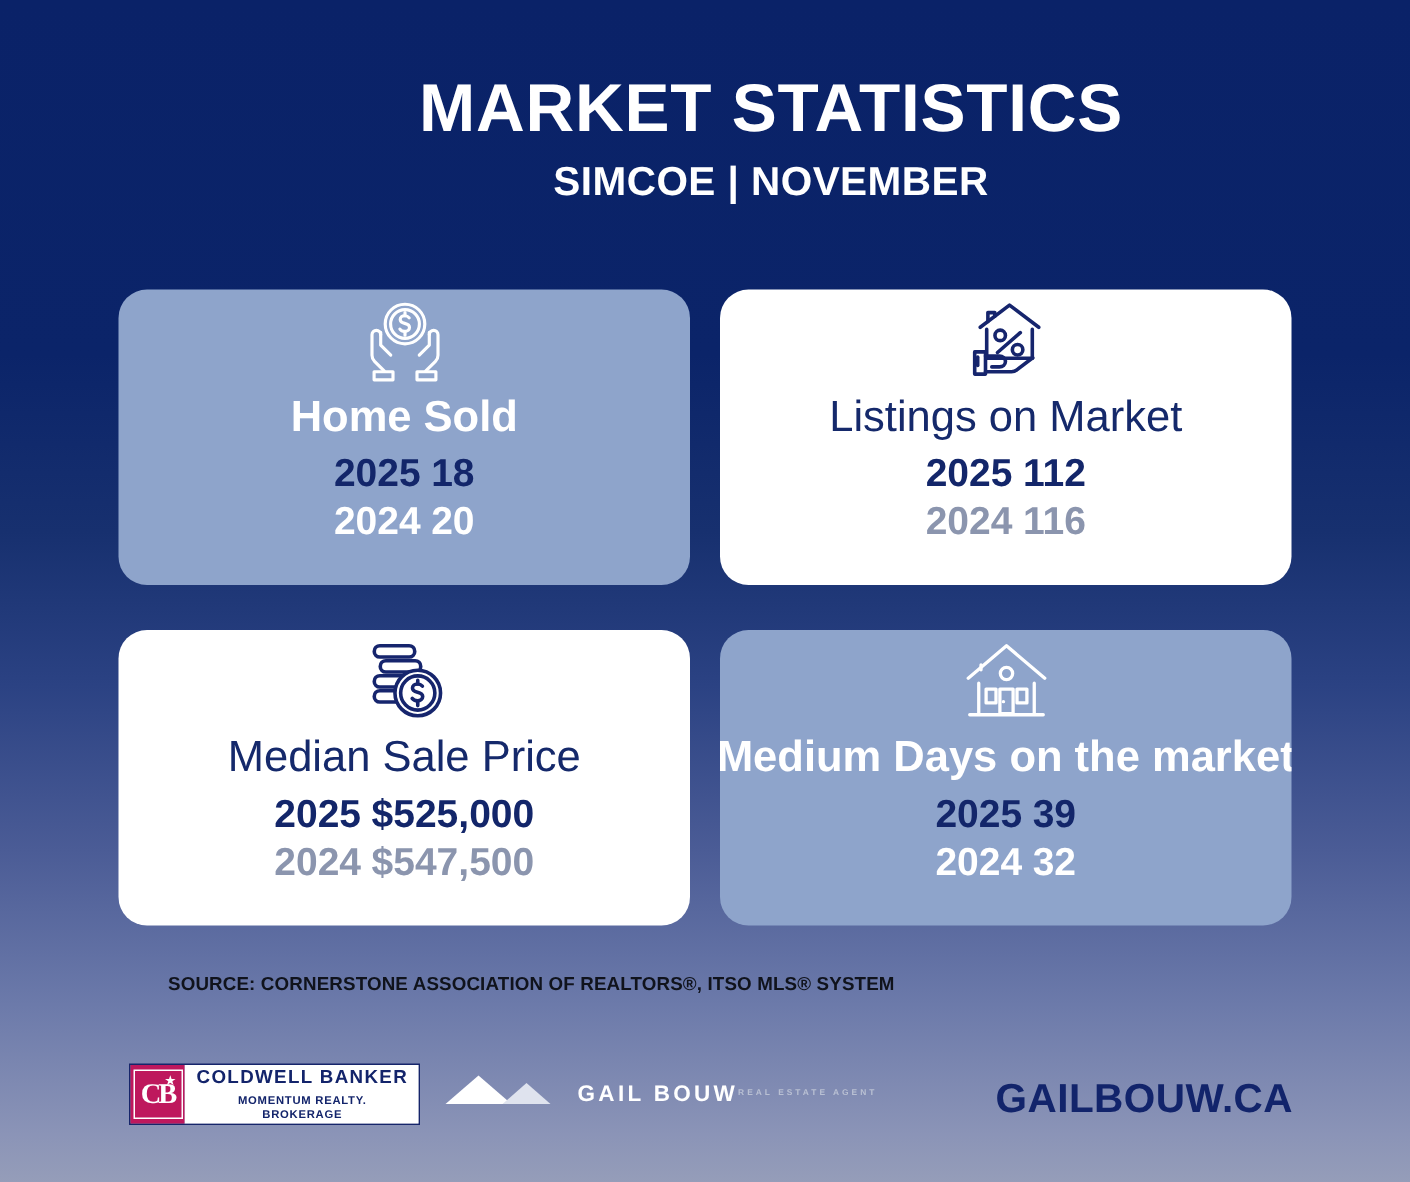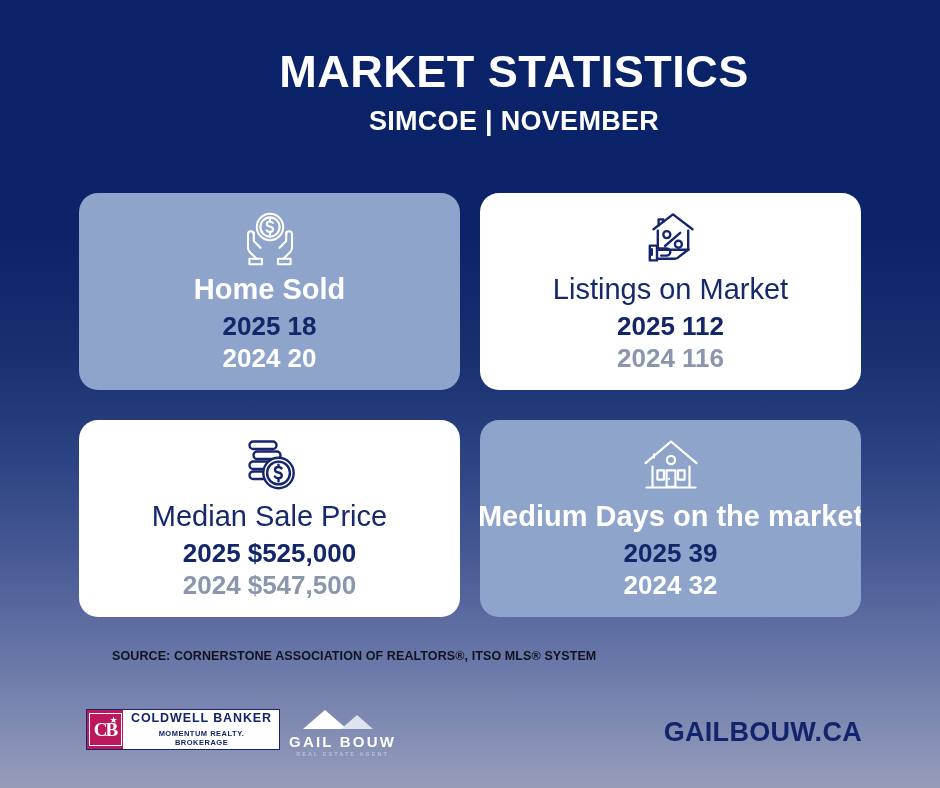--- a/index.html
+++ b/index.html
@@ -70,7 +70,7 @@
   .card {
     border-radius: 19px;
     box-sizing: border-box;
-    padding: 13px 14px 10px 14px;
+    padding: 2px 14px 10px 14px;
     display: flex;
     flex-direction: column;
     align-items: center;

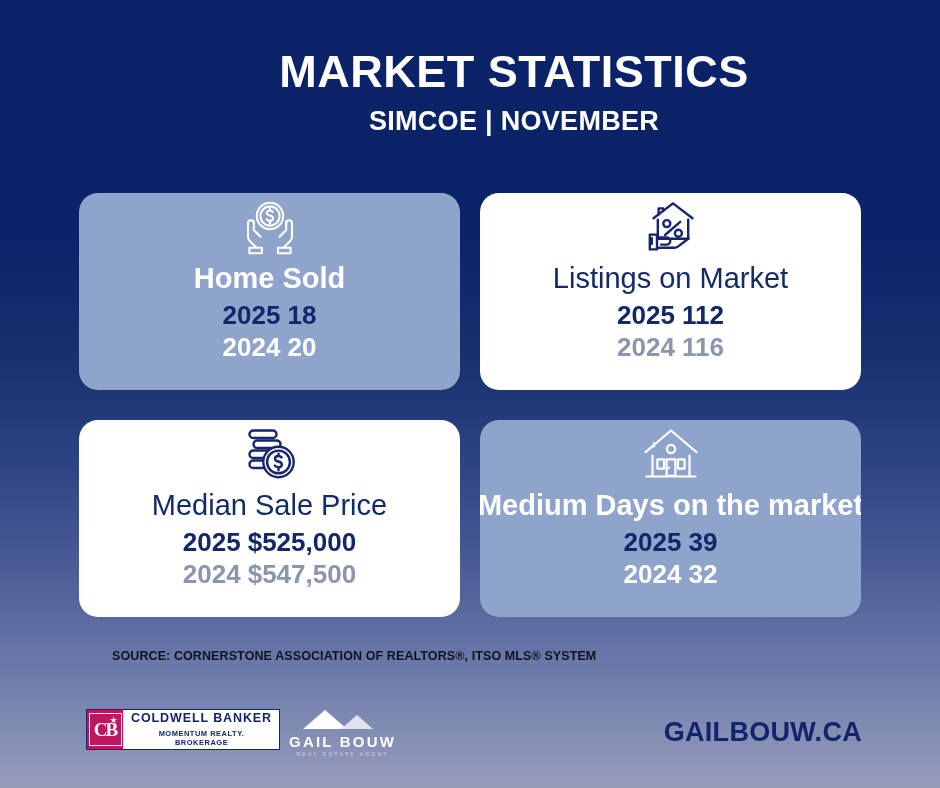--- a/index.html
+++ b/index.html
@@ -221,7 +221,7 @@
   .gb-logo {
     margin-left: 9px;
     display: flex;
-    flex-direction: column;
+    flex-direction: row;
     align-items: center;
     justify-content: flex-start;
     height: 40px;

